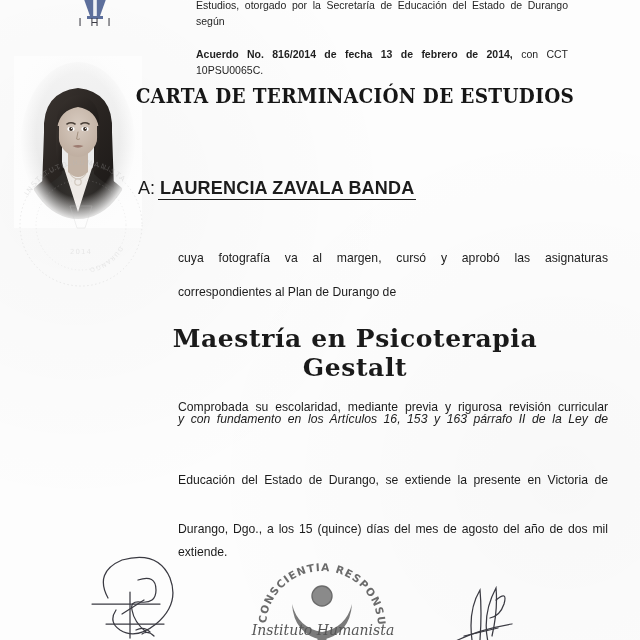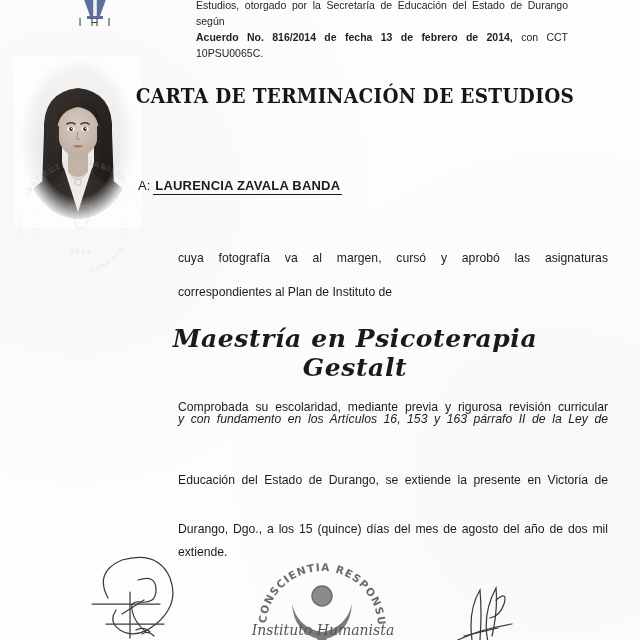--- a/index.html
+++ b/index.html
@@ -31,7 +31,7 @@
     color:#1f1f1f;
   }
   .hdr-line1{display:block;text-align:justify;text-align-last:justify;}
-  .hdr-line2{display:block;margin-top:1px;font-weight:bold;}
+  .hdr-line2{display:block;margin-top:18px;font-weight:bold;}
   .hdr-line2 .thin{font-weight:normal;}
 
   

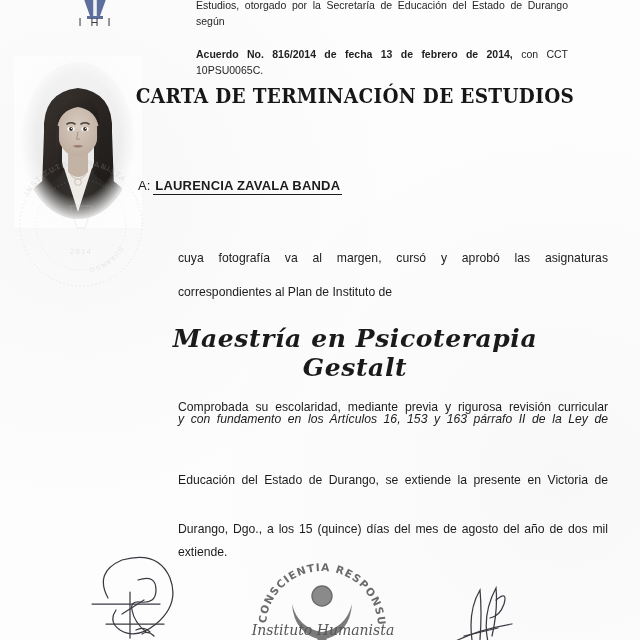--- a/index.html
+++ b/index.html
@@ -93,7 +93,7 @@
 
   .addressee{
     position:absolute;left:138px;top:178px;
-    font-size:13px;color:#1c1c1c;
+    font-size:18px;color:#1c1c1c;
   }
   .addressee .who{
     font-weight:bold;

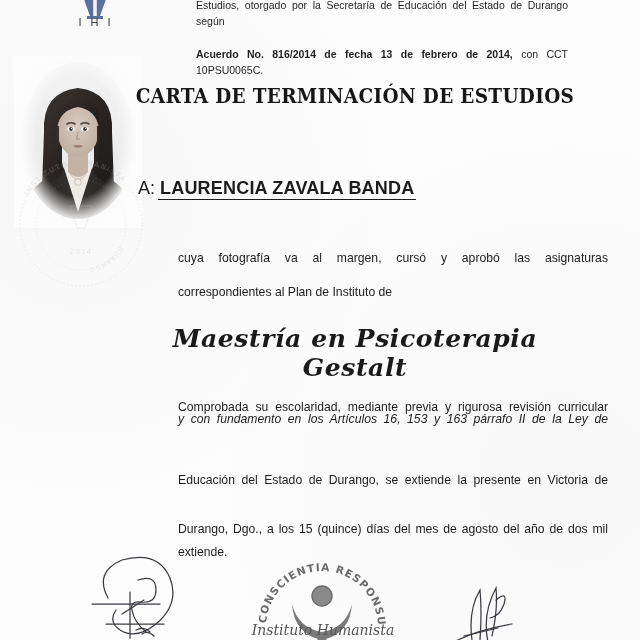--- a/index.html
+++ b/index.html
@@ -256,7 +256,7 @@
 
   <div class="body">
     <div class="line" style="top:251px;">cuya fotografía va al margen, cursó y aprobó las asignaturas</div>
-    <div class="line ragged" style="top:285px;">correspondientes al Plan de Instituto de</div>
+    <div class="line ragged" style="top:285px;">correspondientes al Plan de Durango de</div>
   </div>
 
   <div class="program">Maestría en Psicoterapia Gestalt</div>

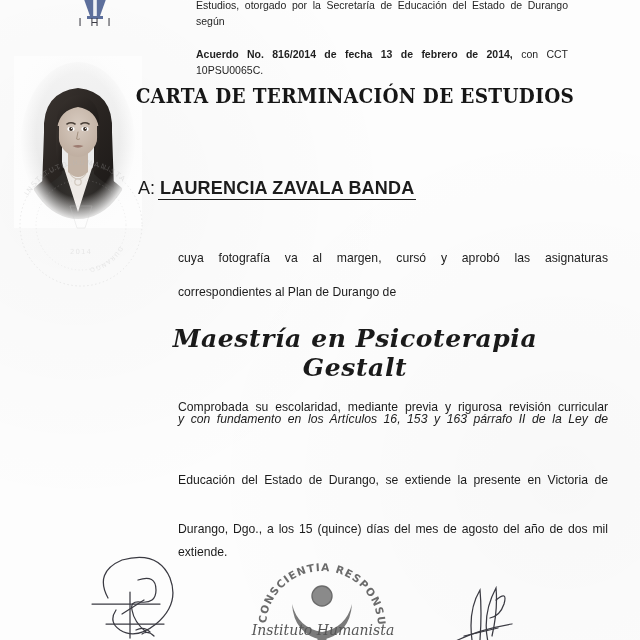--- a/index.html
+++ b/index.html
@@ -107,7 +107,6 @@
     position:absolute;left:120px;top:324px;width:470px;
     text-align:center;
     font-family:"DejaVu Serif", serif;
-    font-style:italic;
     font-weight:bold;
     font-size:25px;
     letter-spacing:.6px;

